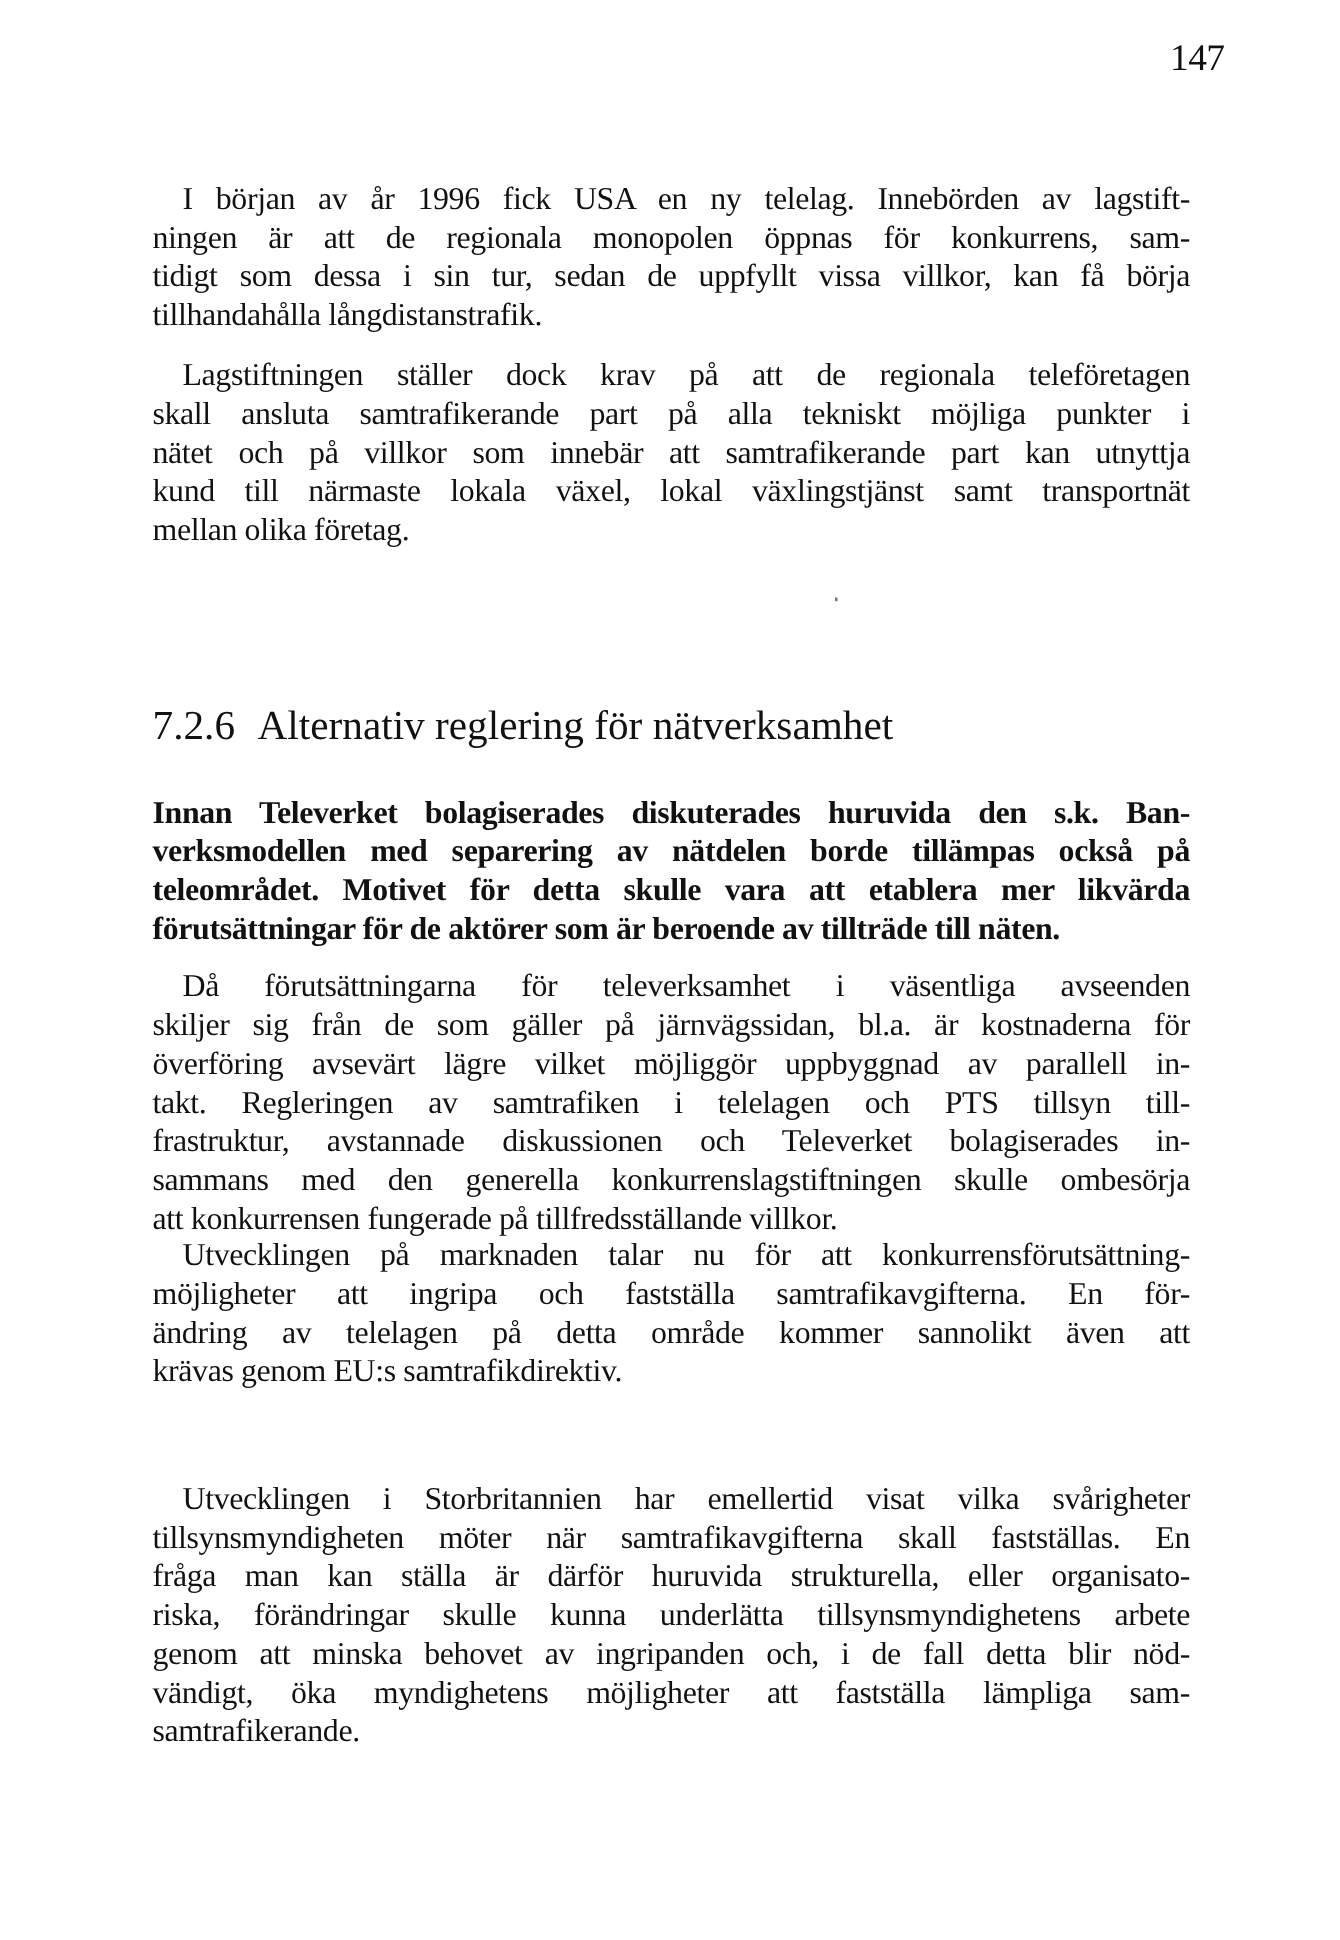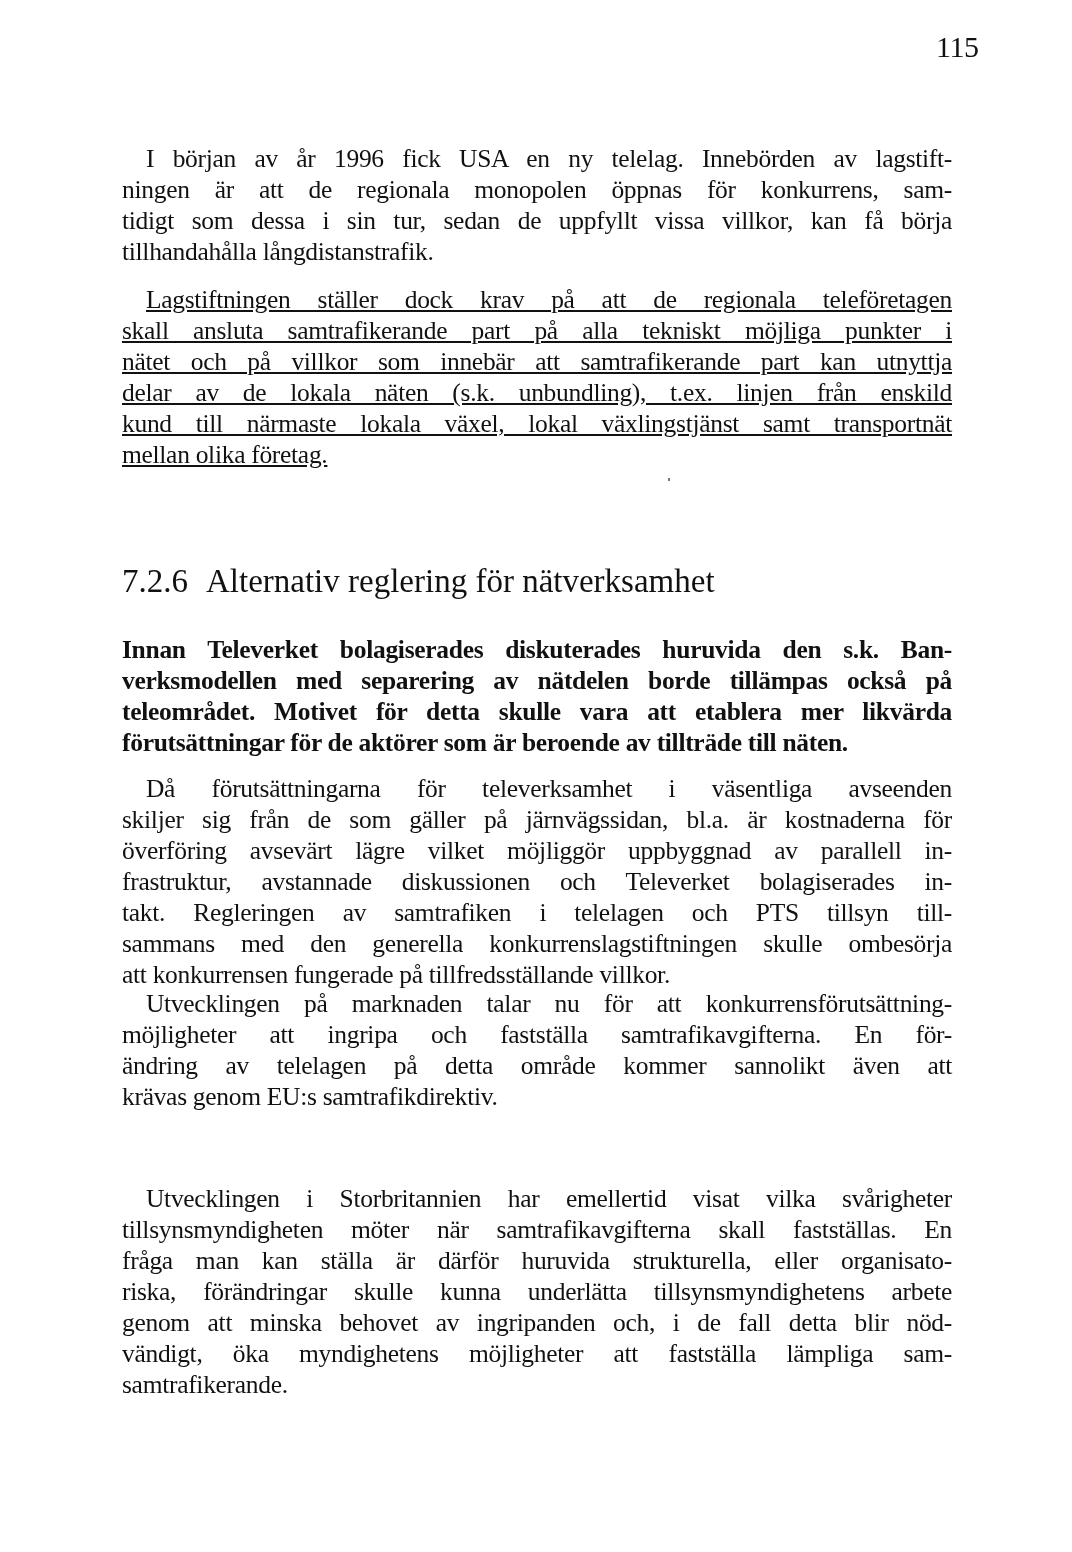--- a/index.html
+++ b/index.html
@@ -18,7 +18,7 @@
 </head>
 <body>
 
-<div class="page-number">115</div>
+<div class="page-number">147</div>
 
 <div class="speck"></div>
 

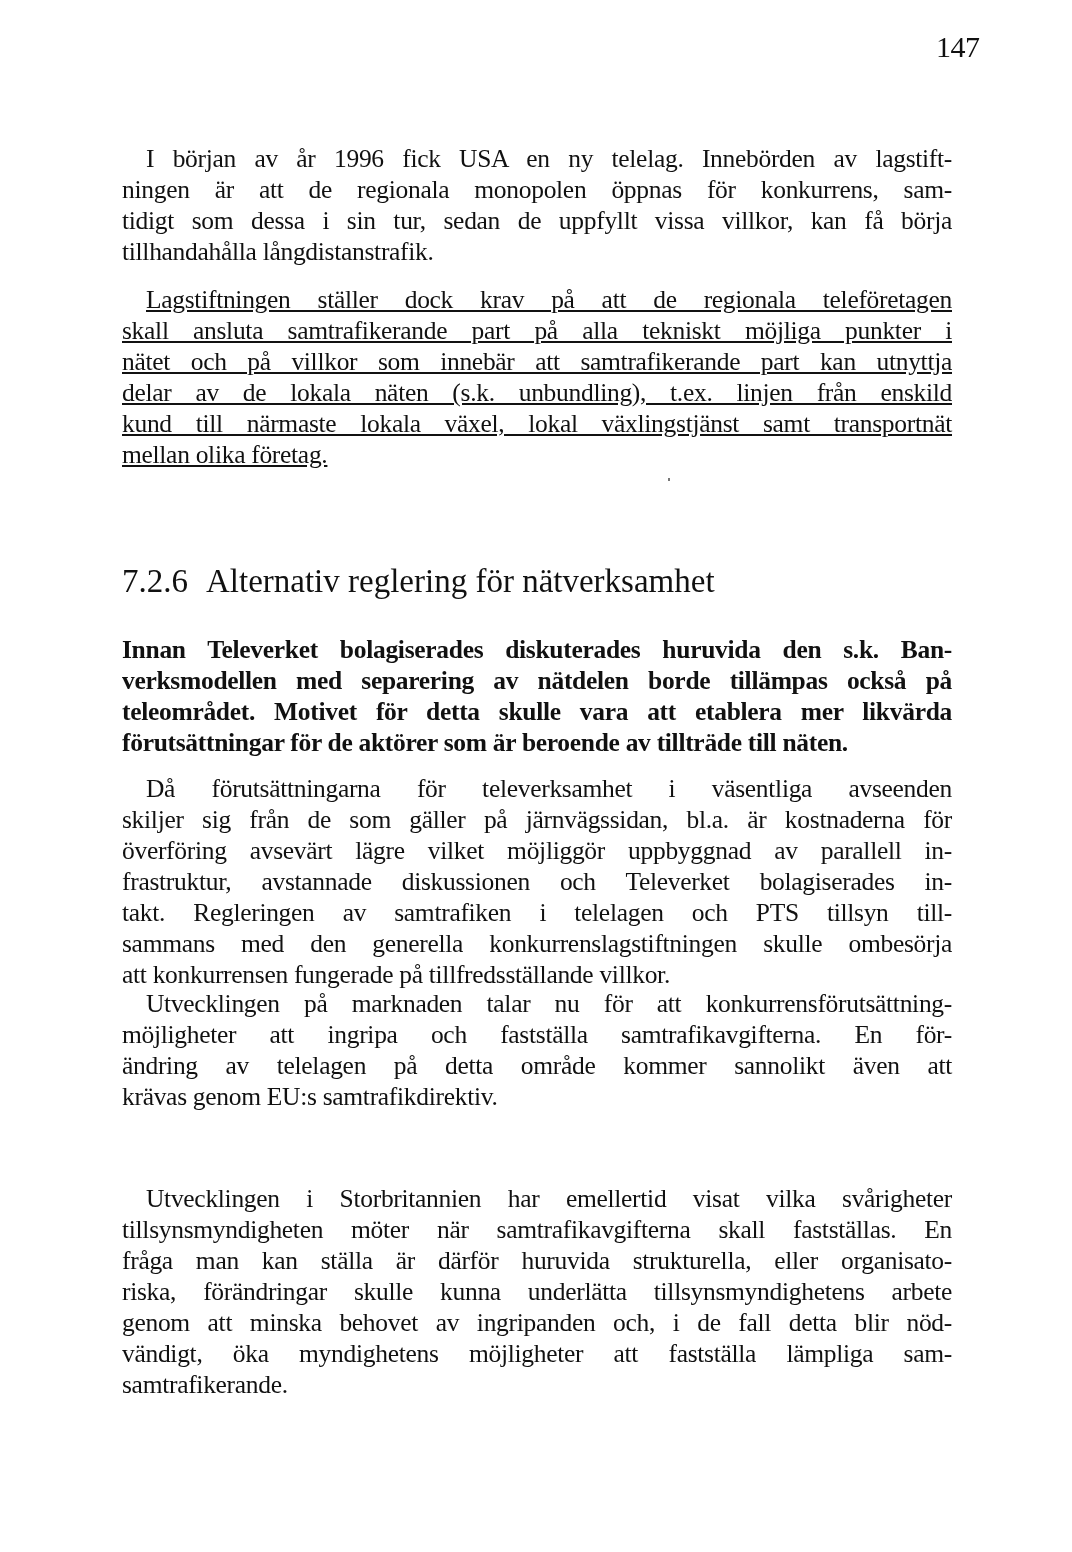--- a/index.html
+++ b/index.html
@@ -28,7 +28,7 @@
     <span class="line">tidigt som dessa i sin tur, sedan de uppfyllt vissa villkor, kan få börja</span>
     <span class="line last">tillhandahålla långdistanstrafik.</span>
   </div>
-<div class="block" id="p1" style="top:284px;text-decoration:underline;">
+<div class="block" id="p1" style="top:284px;">
     <span class="line indent">Lagstiftningen ställer dock krav på att de regionala teleföretagen</span>
     <span class="line">skall ansluta samtrafikerande part på alla tekniskt möjliga punkter i</span>
     <span class="line">nätet och på villkor som innebär att samtrafikerande part kan utnyttja</span>

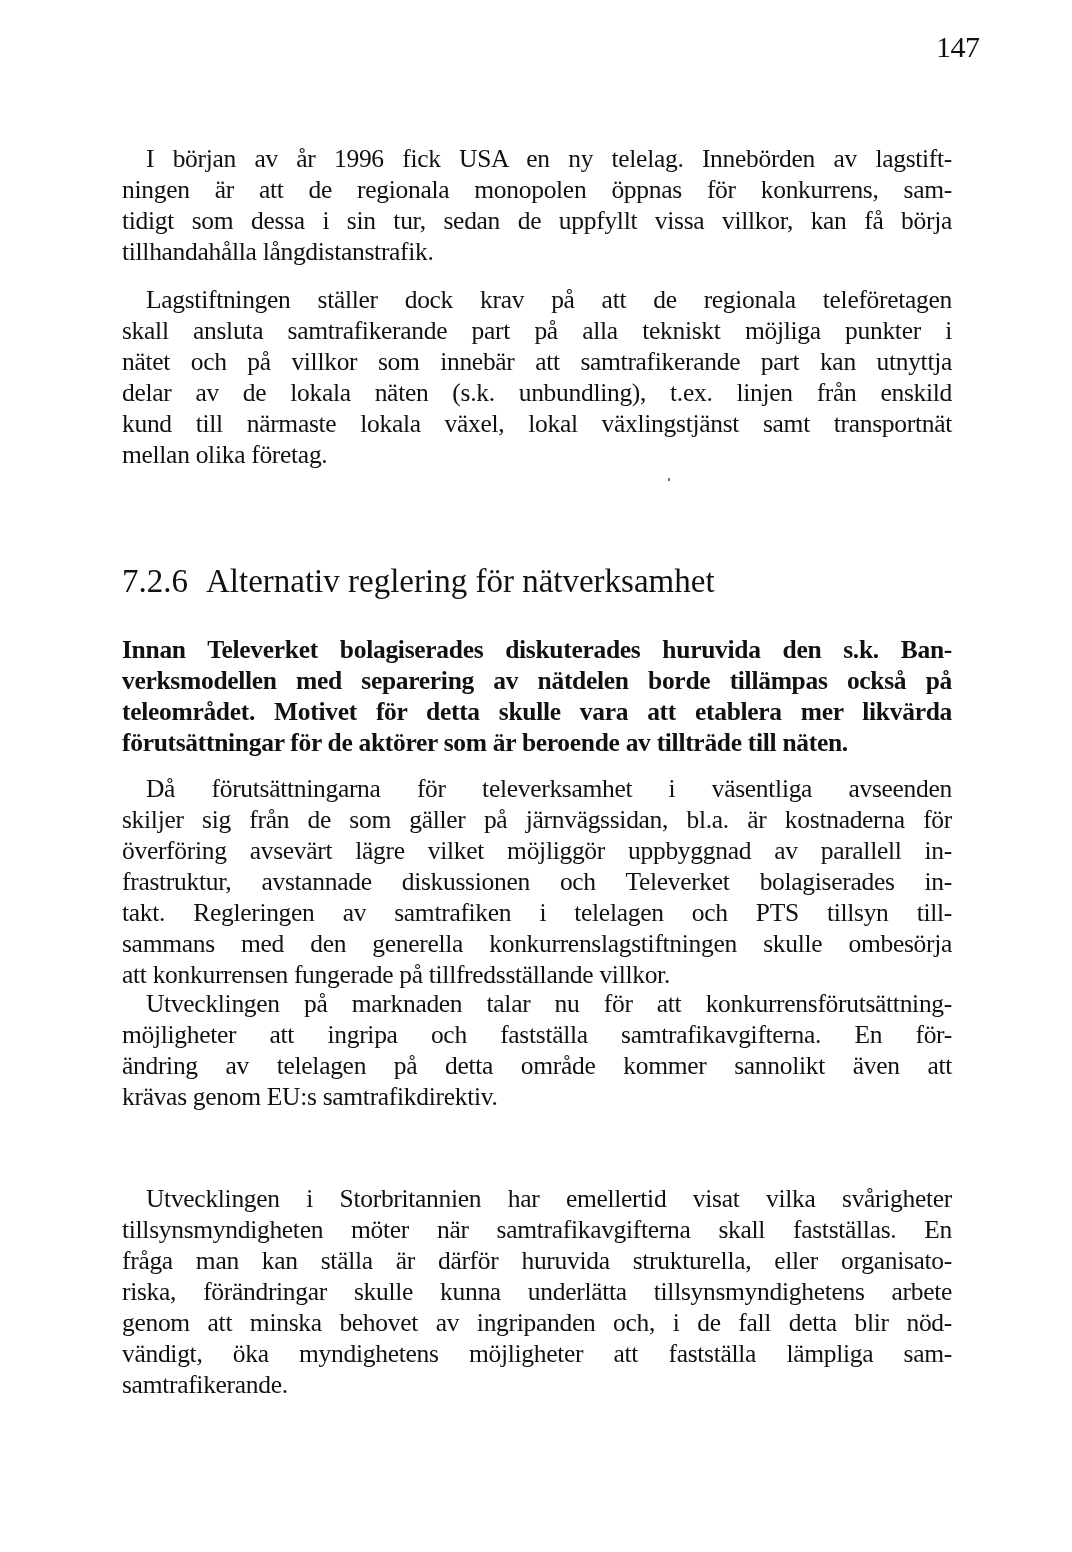--- a/index.html
+++ b/index.html
@@ -32,7 +32,6 @@
     <span class="line indent">Lagstiftningen ställer dock krav på att de regionala teleföretagen</span>
     <span class="line">skall ansluta samtrafikerande part på alla tekniskt möjliga punkter i</span>
     <span class="line">nätet och på villkor som innebär att samtrafikerande part kan utnyttja</span>
-    <span class="line">delar av de lokala näten (s.k. unbundling), t.ex. linjen från enskild</span>
     <span class="line">kund till närmaste lokala växel, lokal växlingstjänst samt transportnät</span>
     <span class="line last">mellan olika företag.</span>
   </div>

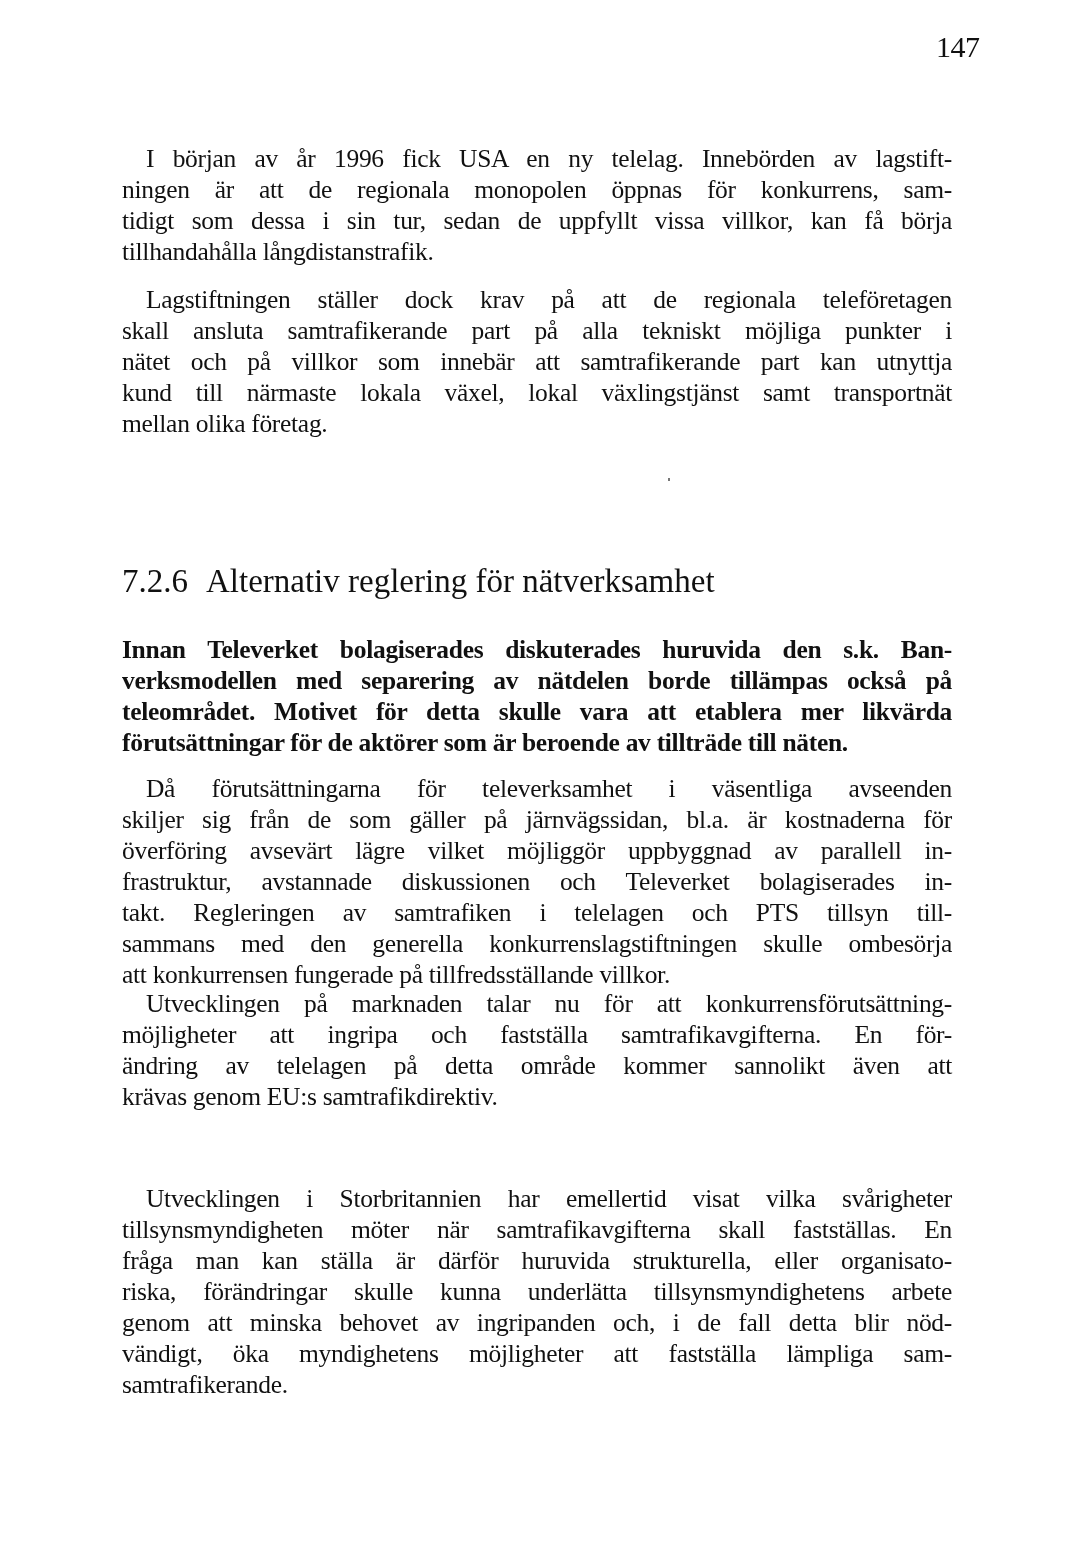--- a/index.html
+++ b/index.html
@@ -50,8 +50,8 @@
     <span class="line indent">Då förutsättningarna för televerksamhet i väsentliga avseenden</span>
     <span class="line">skiljer sig från de som gäller på järnvägssidan, bl.a. är kostnaderna för</span>
     <span class="line">överföring avsevärt lägre vilket möjliggör uppbyggnad av parallell in-</span>
+    <span class="line">takt. Regleringen av samtrafiken i telelagen och PTS tillsyn till-</span>
     <span class="line">frastruktur, avstannade diskussionen och Televerket bolagiserades in-</span>
-    <span class="line">takt. Regleringen av samtrafiken i telelagen och PTS tillsyn till-</span>
     <span class="line">sammans med den generella konkurrenslagstiftningen skulle ombesörja</span>
     <span class="line last">att konkurrensen fungerade på tillfredsställande villkor.</span>
   </div>

